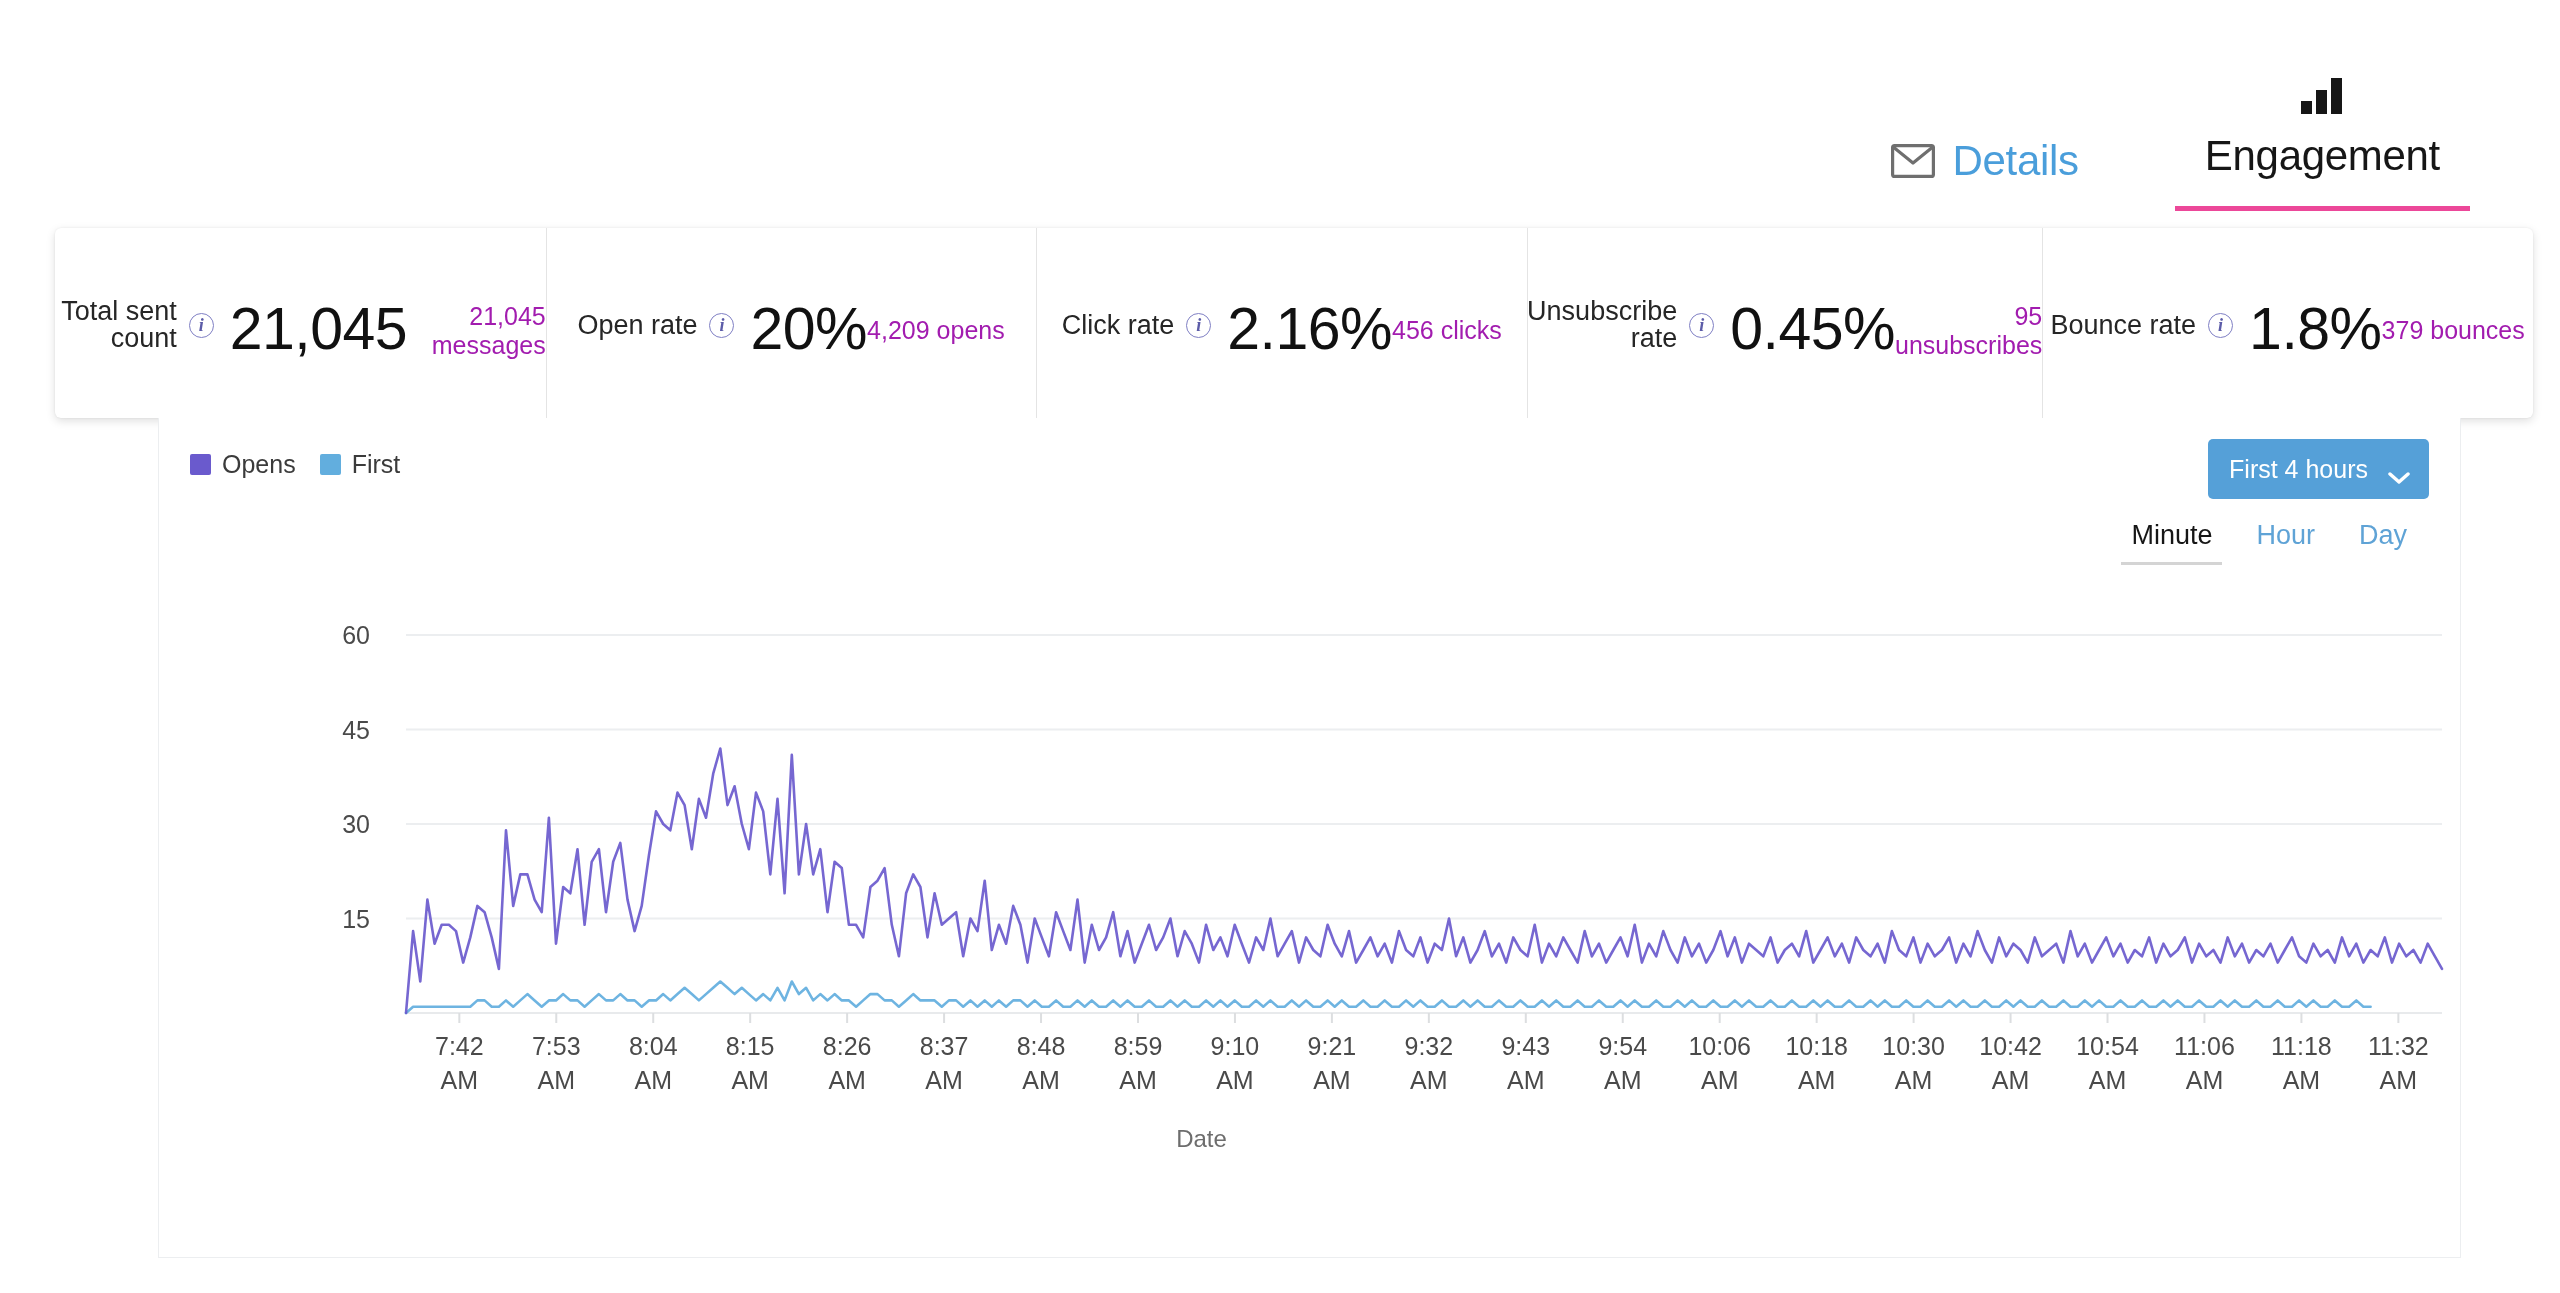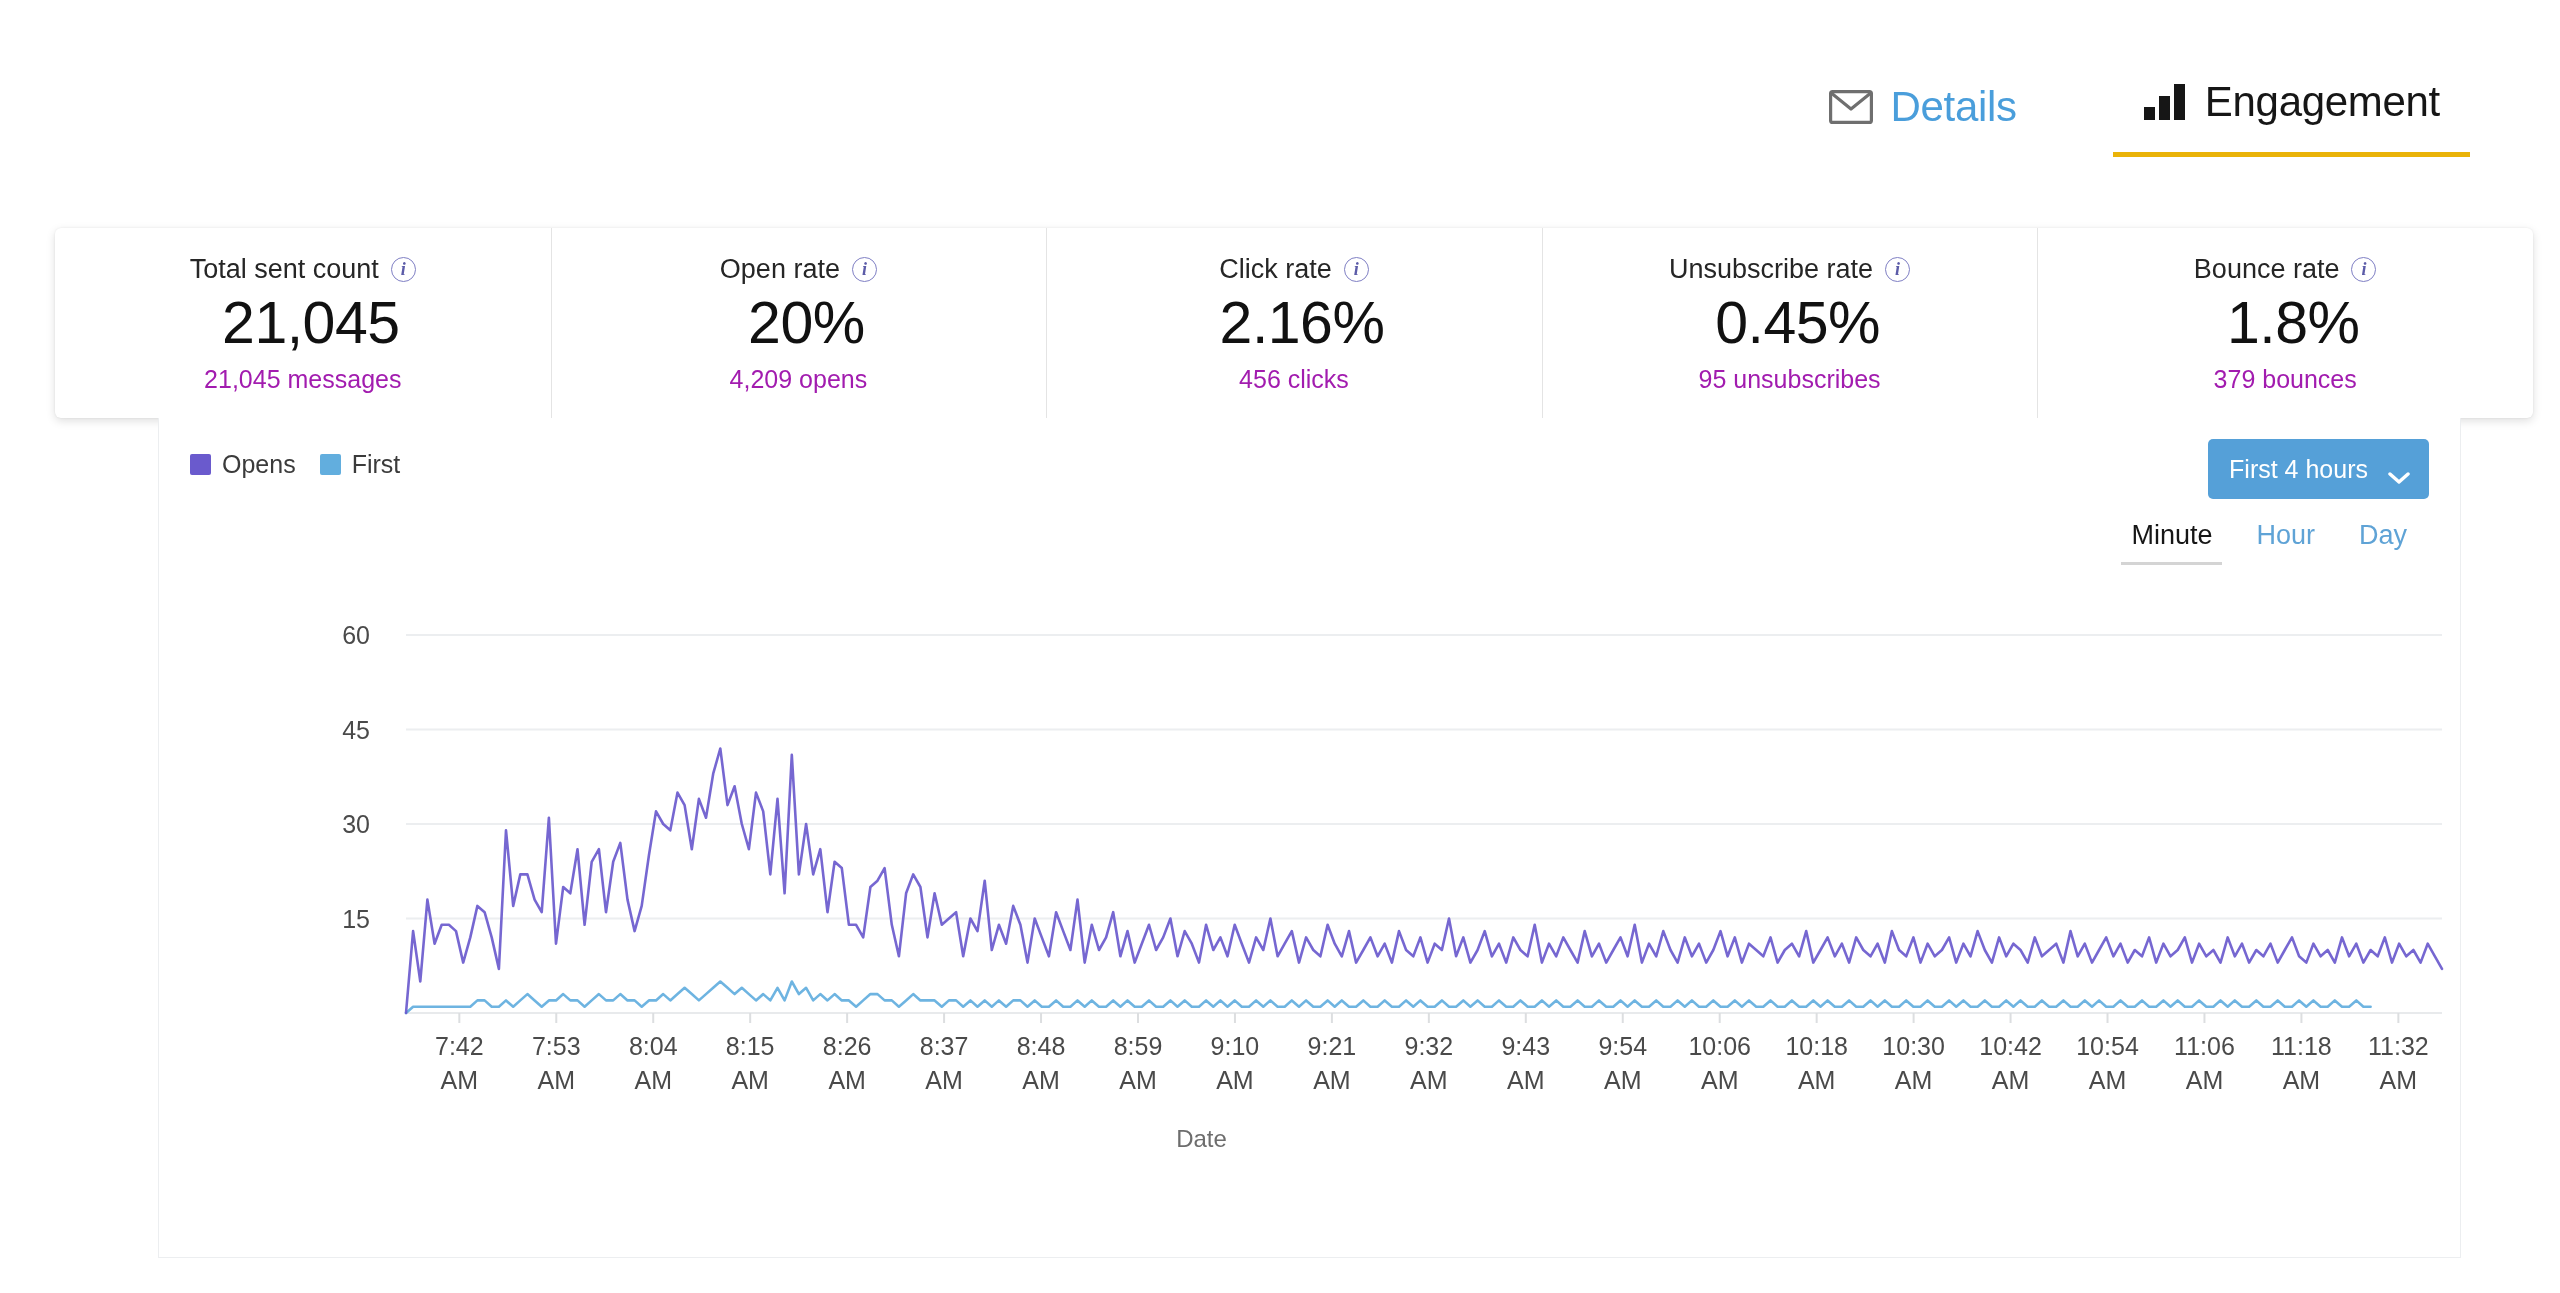--- a/index.html
+++ b/index.html
@@ -25,7 +25,7 @@
   }
   .tab-label { font-size: 42px; letter-spacing: -0.3px; }
   .tab-details .tab-label { color: #4a9edb; }
-  .tab-engagement { margin-left: 66px; border-bottom: 5px solid #eab308; }
+  .tab-engagement { margin-left: 66px; border-bottom: 5px solid #ec4899; flex-direction: column; }
   .tab-engagement .tab-label { color: #161616; font-weight: 400; }
   .icon-mail { width: 44px; height: 34px; display: block; }
   .icon-bars { width: 44px; height: 36px; display: block; }

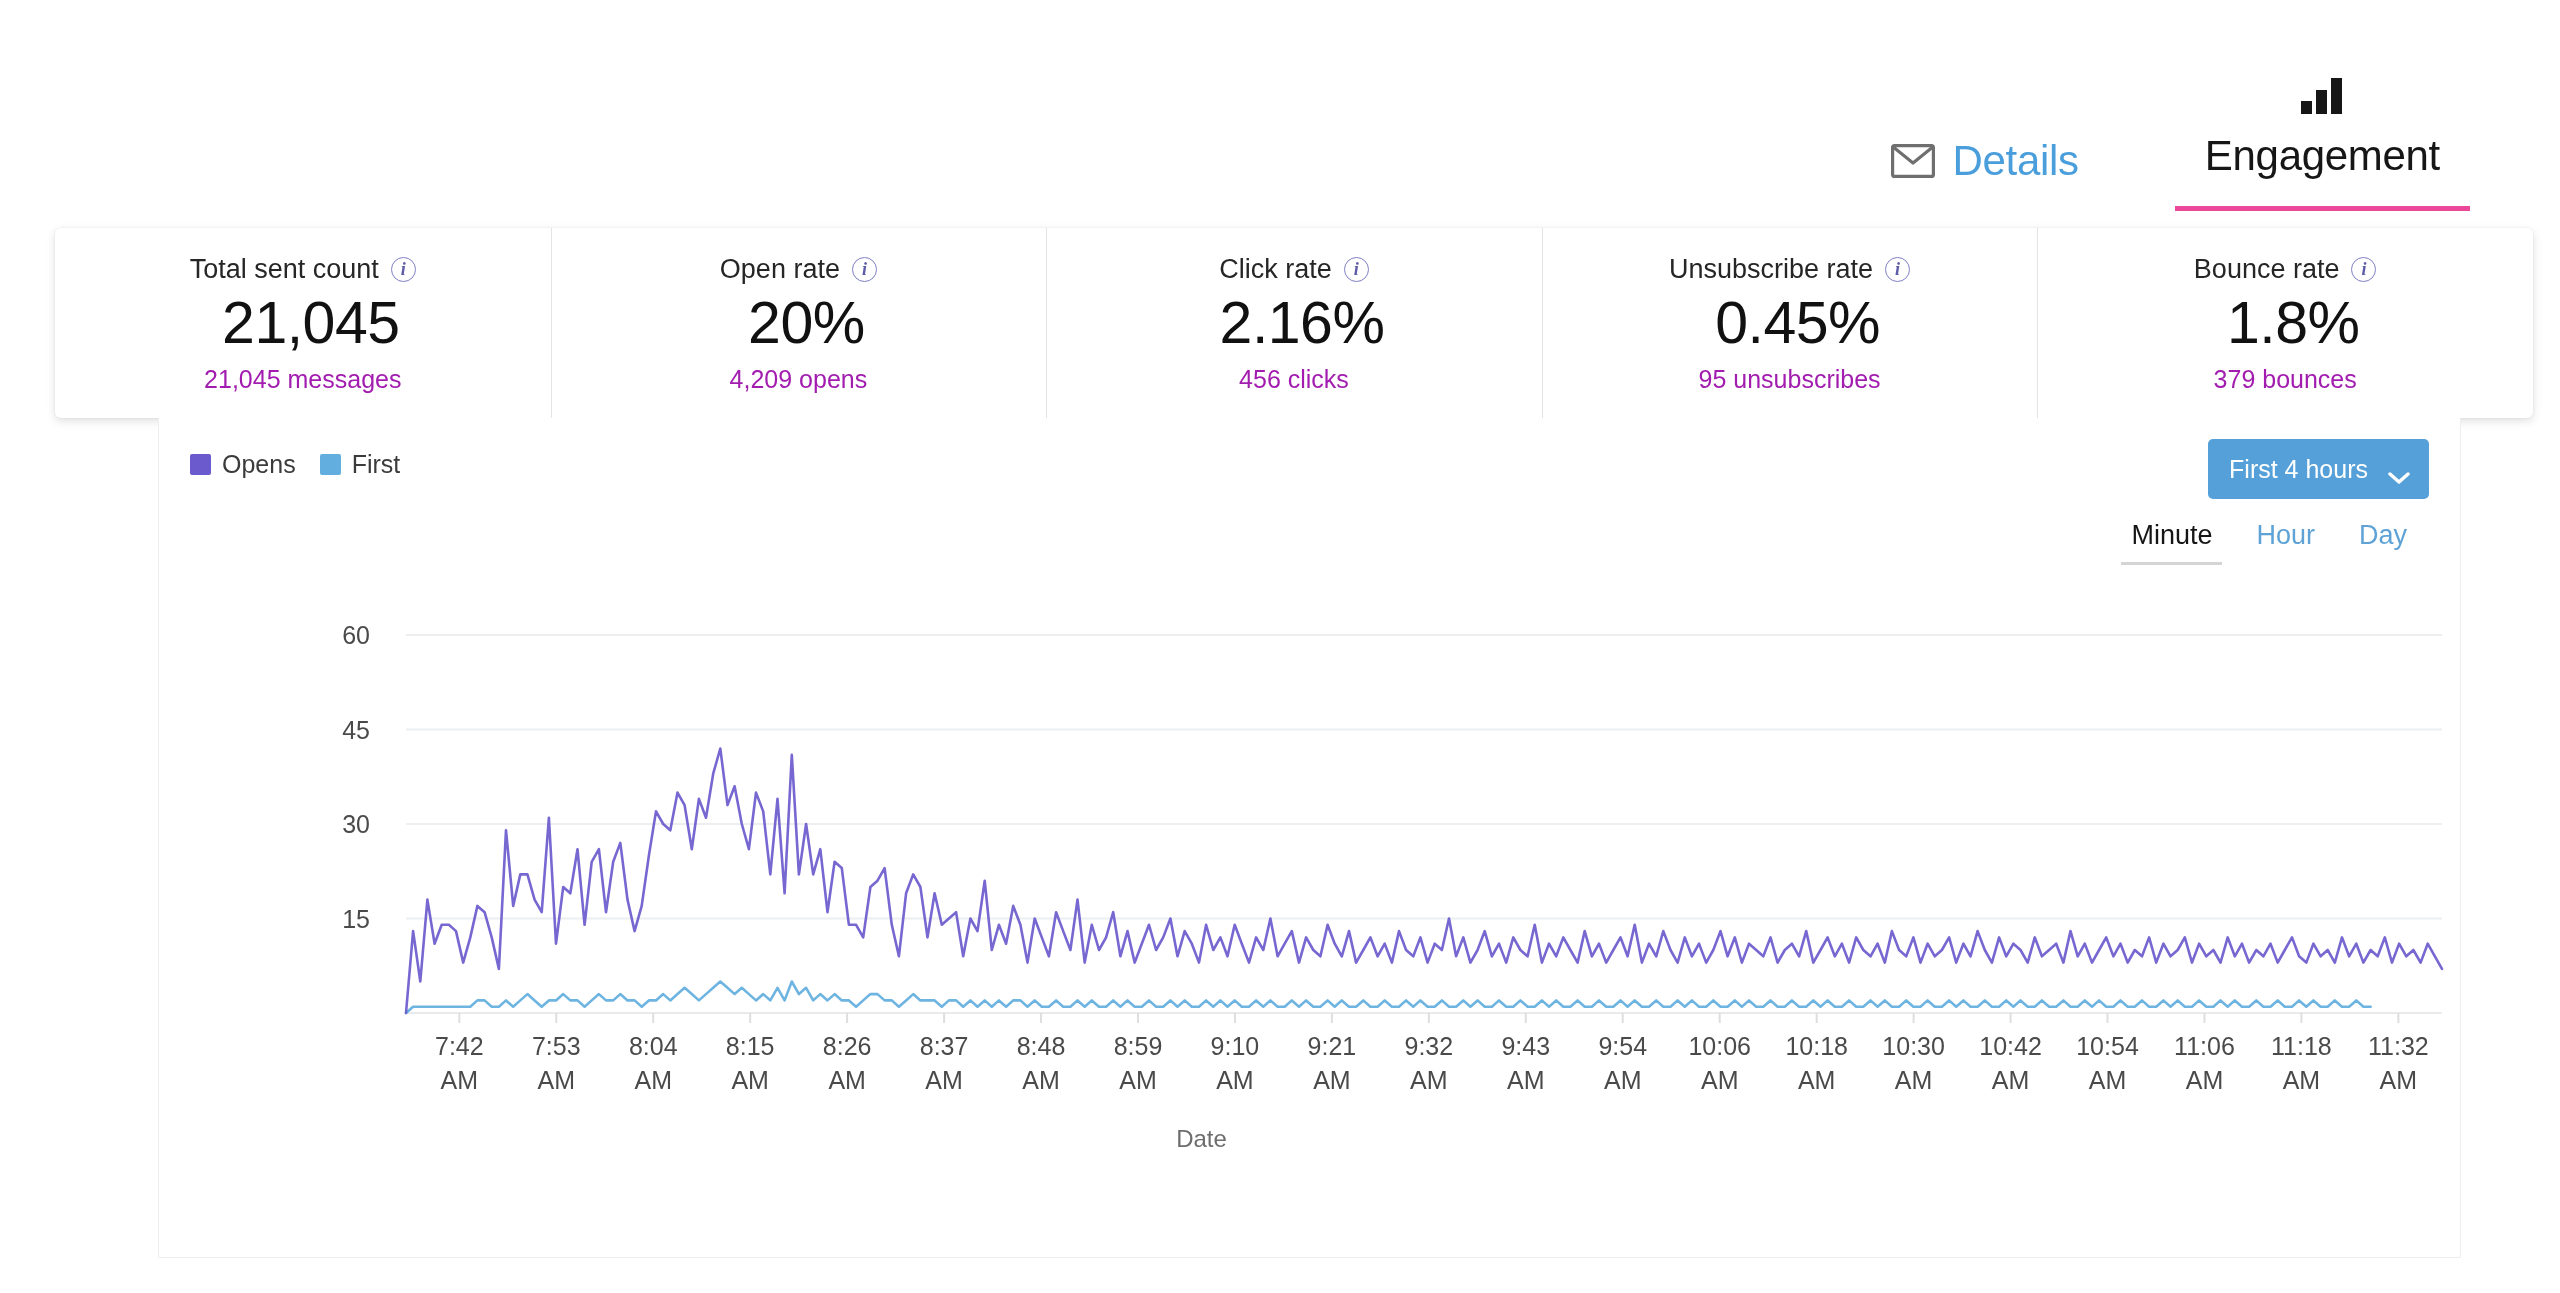--- a/index.html
+++ b/index.html
@@ -40,7 +40,7 @@
   }
   .metric {
     flex: 1 1 0; position: relative;
-    display: flex; flex-direction: column; align-items: center; justify-content: center;
+    display: flex; flex-direction: row; align-items: center; justify-content: center;
     padding-top: 4px;
     text-align: right;
   }

